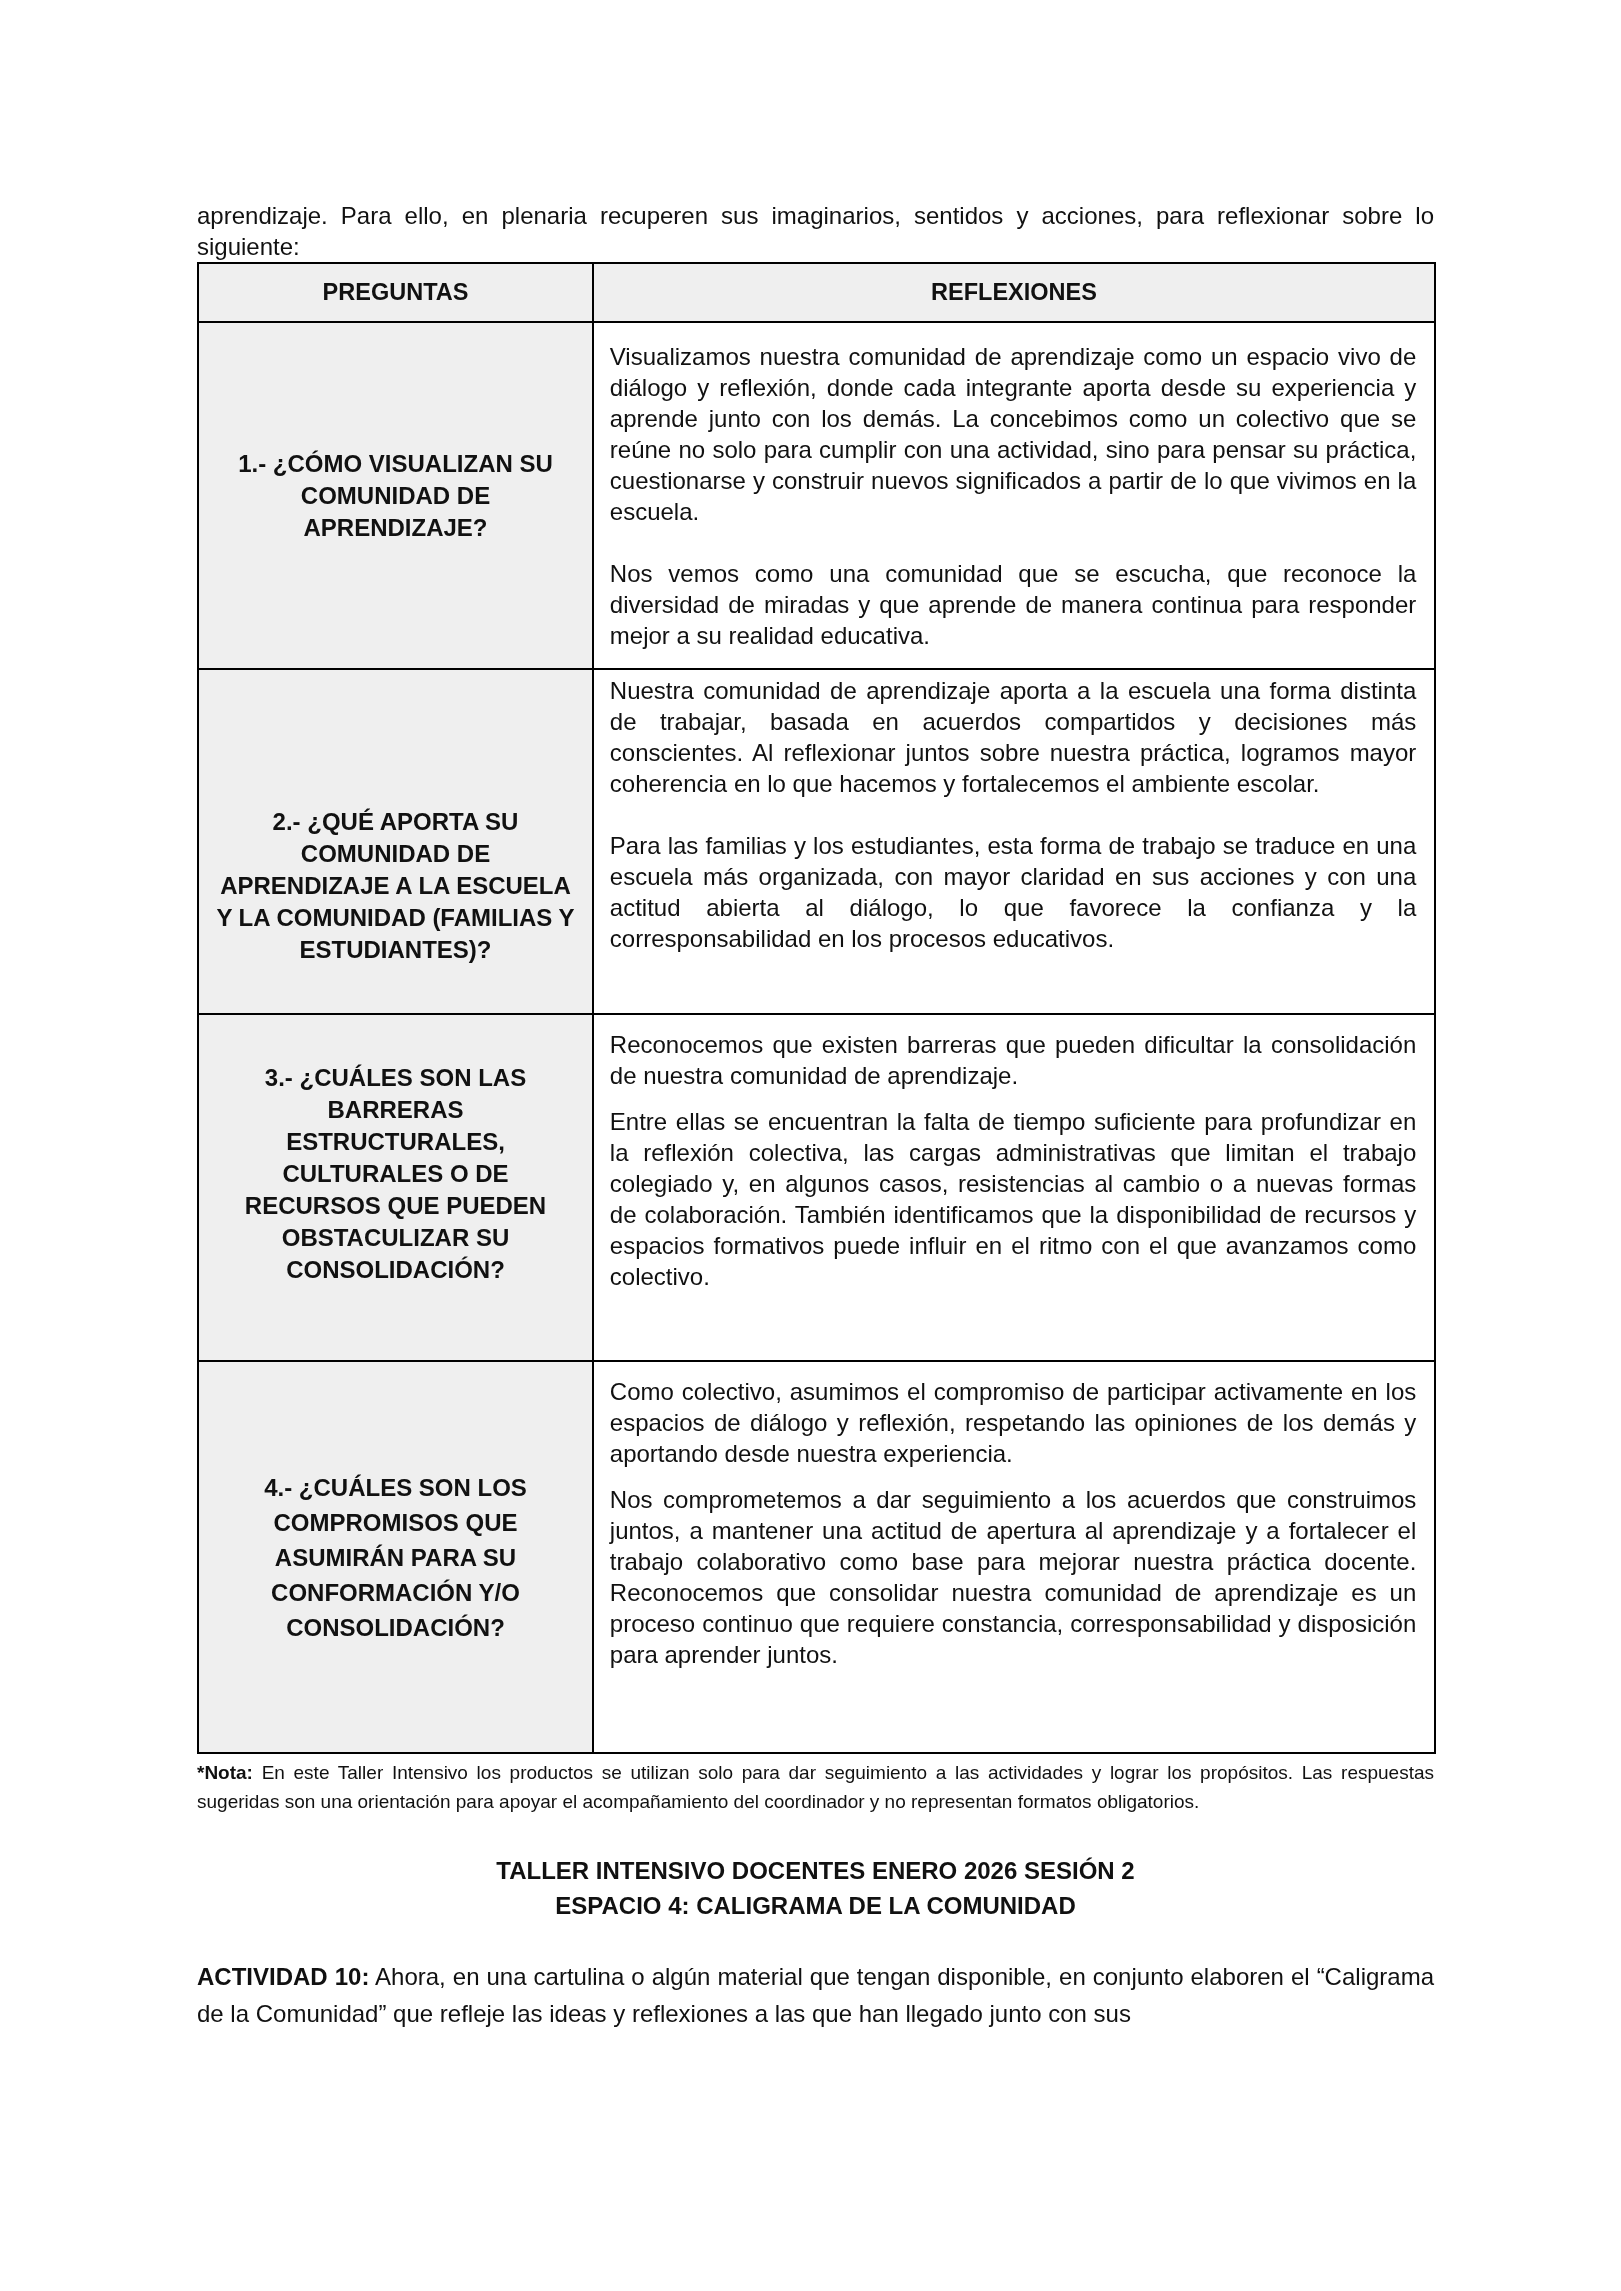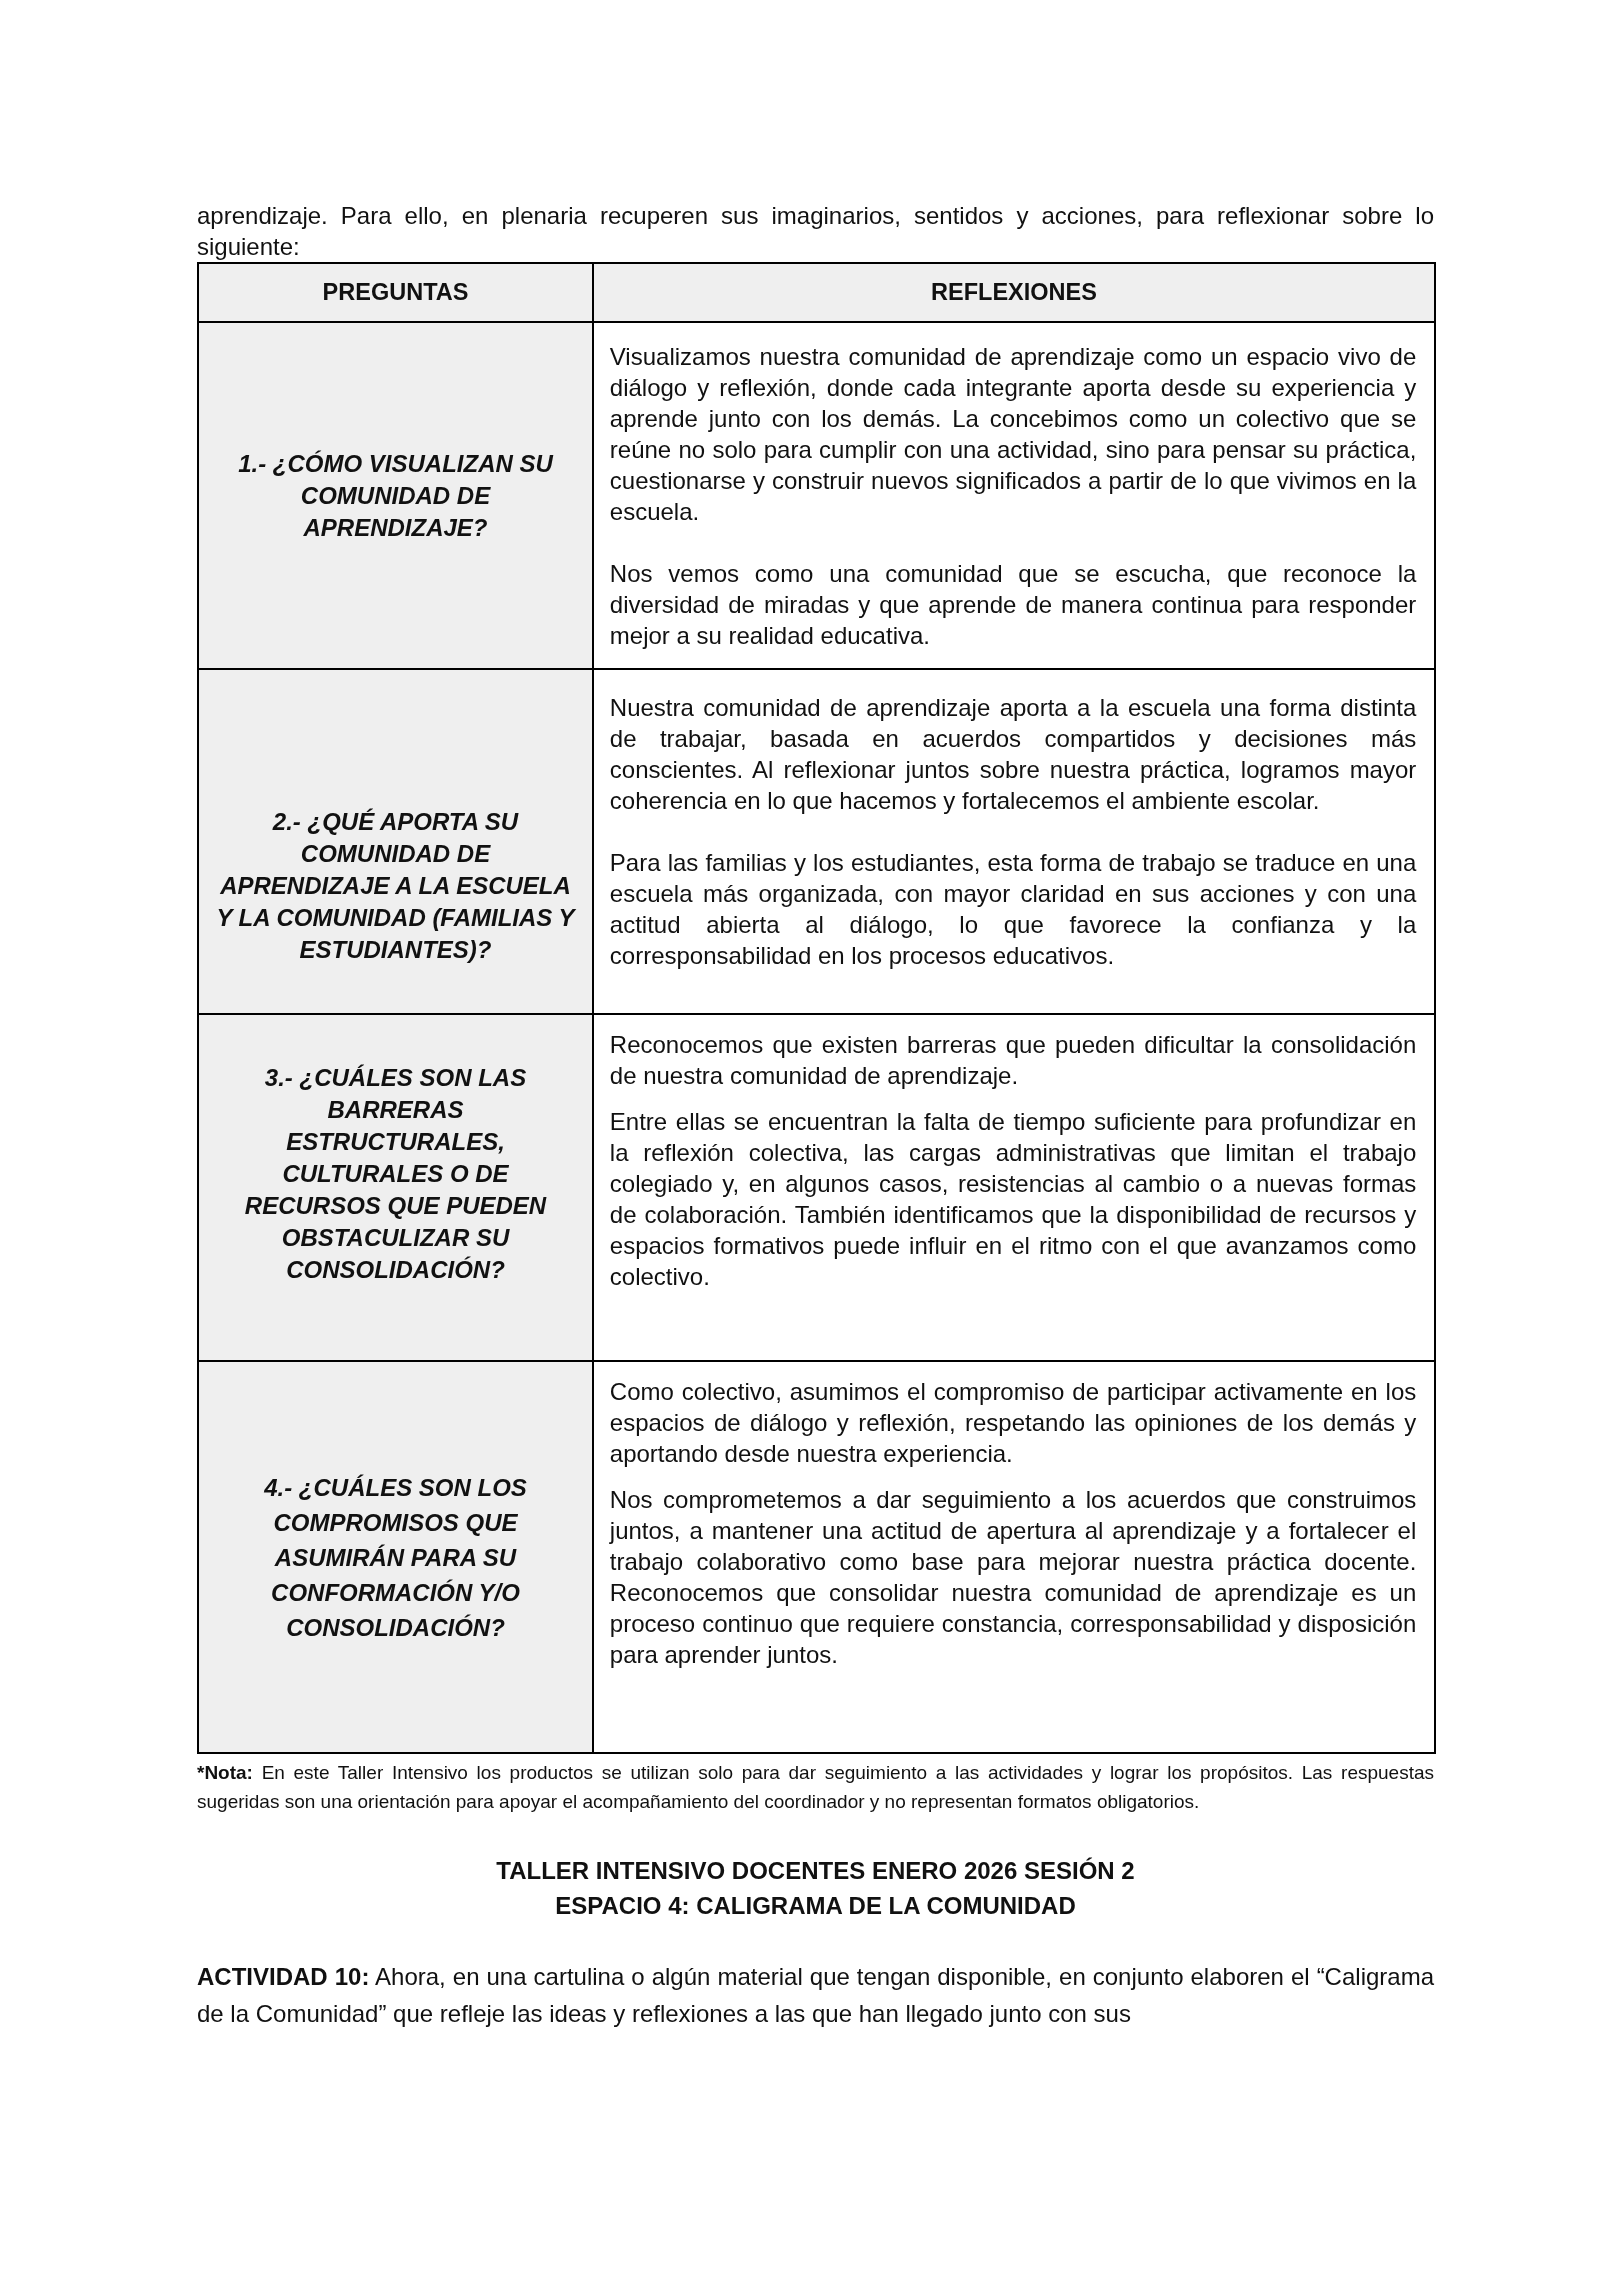--- a/index.html
+++ b/index.html
@@ -11,7 +11,7 @@
   table { border-collapse: collapse; width: 1237px; table-layout: fixed; }
   td, th { border: 2.9px solid #000; }
   th { background: #efefef; font-size: 23.5px; font-weight: bold; height: 57px; padding: 0; }
-  td.q { background: #efefef; font-weight: bold; text-align: center; font-size: 24px; line-height: 32px; padding: 0 17px; vertical-align: middle; font-style: italic; }
+  td.q { background: #efefef; font-weight: bold; text-align: center; font-size: 24px; line-height: 32px; padding: 0 17px; vertical-align: middle; }
   td.r { background: #fff; vertical-align: top; padding: 11.8px 13.7px 13.7px 11.8px; font-size: 24px; line-height: 31px; text-align: justify; }
   td.r p { margin: 4px; }
   td.r p + p { margin-top: 31px; }

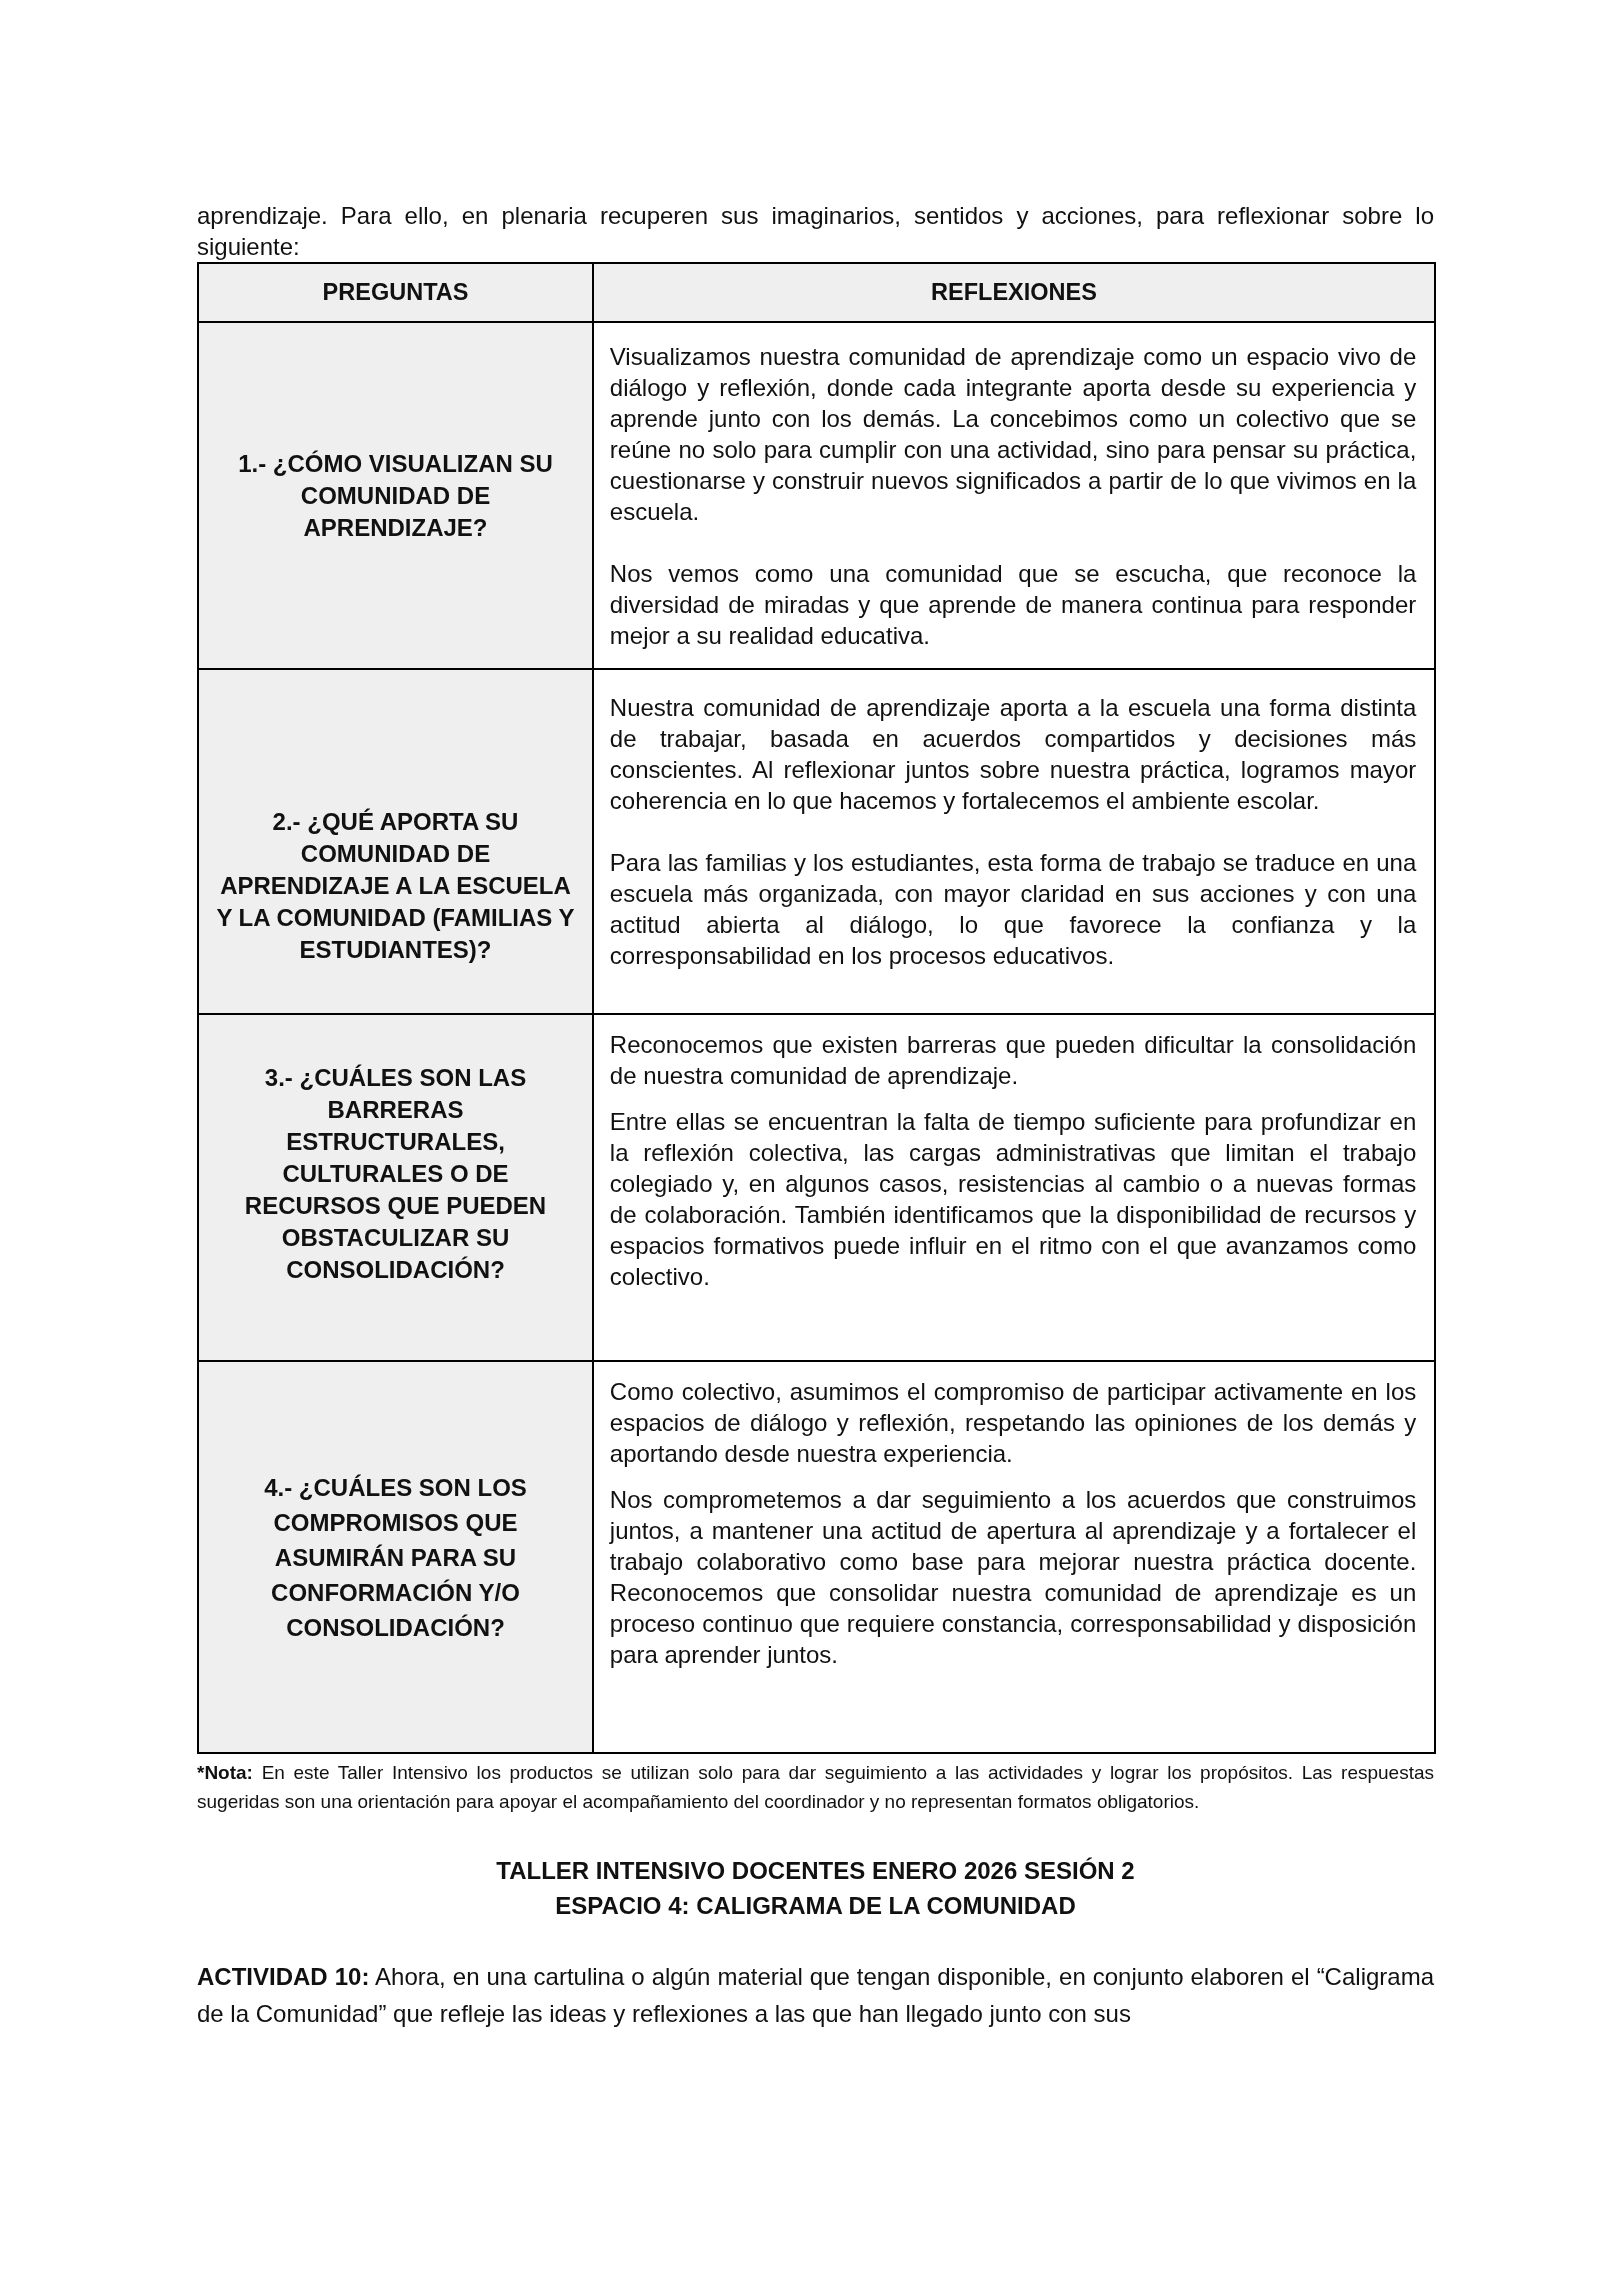--- a/index.html
+++ b/index.html
@@ -48,7 +48,7 @@
     </tr>
     <tr style="height:345px">
       <td class="q" style="padding-top:88px">2.- ¿QUÉ  APORTA SU COMUNIDAD DE APRENDIZAJE A LA ESCUELA Y LA COMUNIDAD (FAMILIAS Y ESTUDIANTES)?</td>
-      <td class="r" style="padding-top:18px">
+      <td class="r" style="padding-top:1px">
         <p>Nuestra comunidad de aprendizaje aporta a la escuela una forma distinta de trabajar, basada en acuerdos compartidos y decisiones más conscientes. Al reflexionar juntos sobre nuestra práctica, logramos mayor coherencia en lo que hacemos y fortalecemos el ambiente escolar.</p>
         <p>Para las familias y los estudiantes, esta forma de trabajo se traduce en una escuela más organizada, con mayor claridad en sus acciones y con una actitud abierta al diálogo, lo que favorece la confianza y la corresponsabilidad en los procesos educativos.</p>
       </td>

